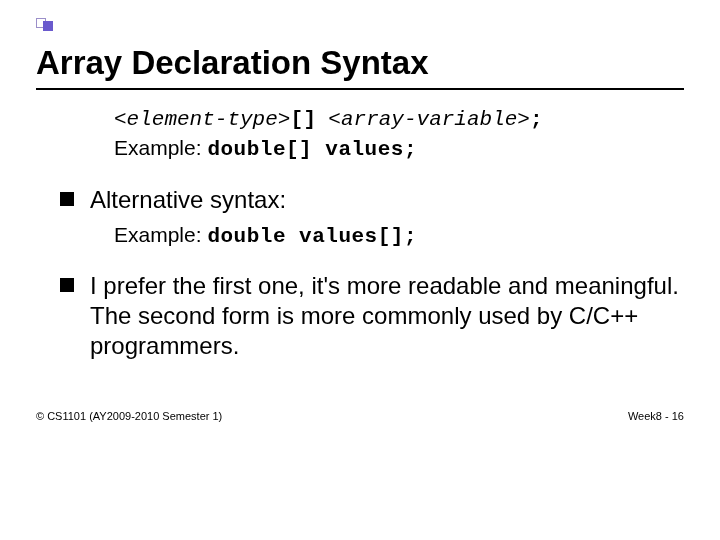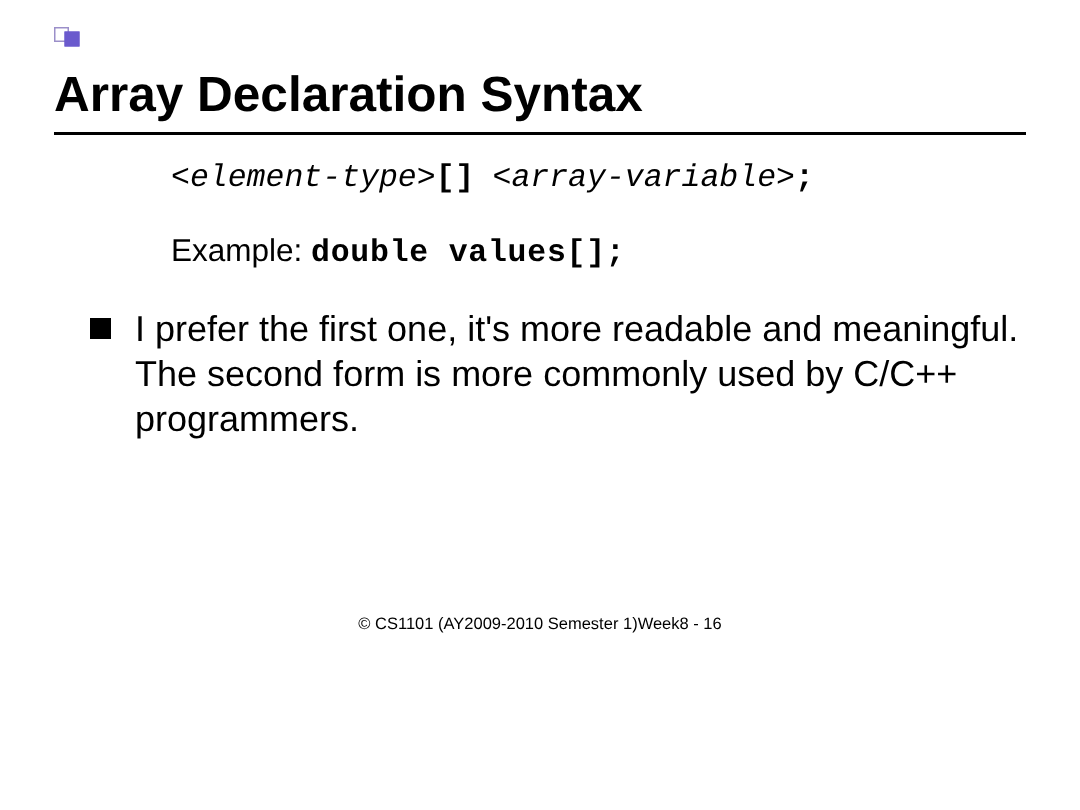--- a/index.html
+++ b/index.html
@@ -38,6 +38,9 @@
       <div>
         <span class="italic">&lt;element-type&gt;</span><span class="mono">[]</span>&nbsp;&nbsp;<span class="italic">&lt;array-variable&gt;</span><span class="mono">;</span>
       </div>
+      <div>
+        <span>Example: </span><span class="mono">double[] values;</span>
+      </div>
     </div>
 
     <div class="sub">

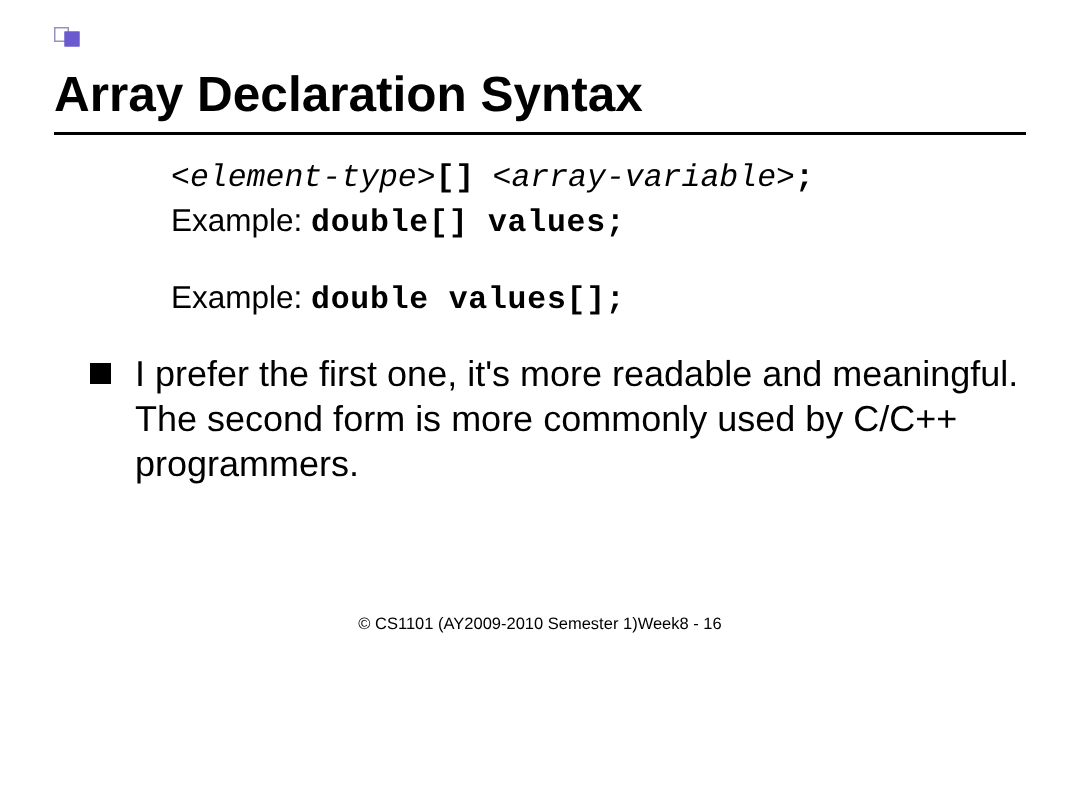--- a/index.html
+++ b/index.html
@@ -43,6 +43,10 @@
       </div>
     </div>
 
+    <div class="item">
+      <div class="bullet"></div>
+      <div class="body">Alternative syntax:</div>
+    </div>
     <div class="sub">
       <div>
         <span>Example: </span><span class="mono">double values[];</span>

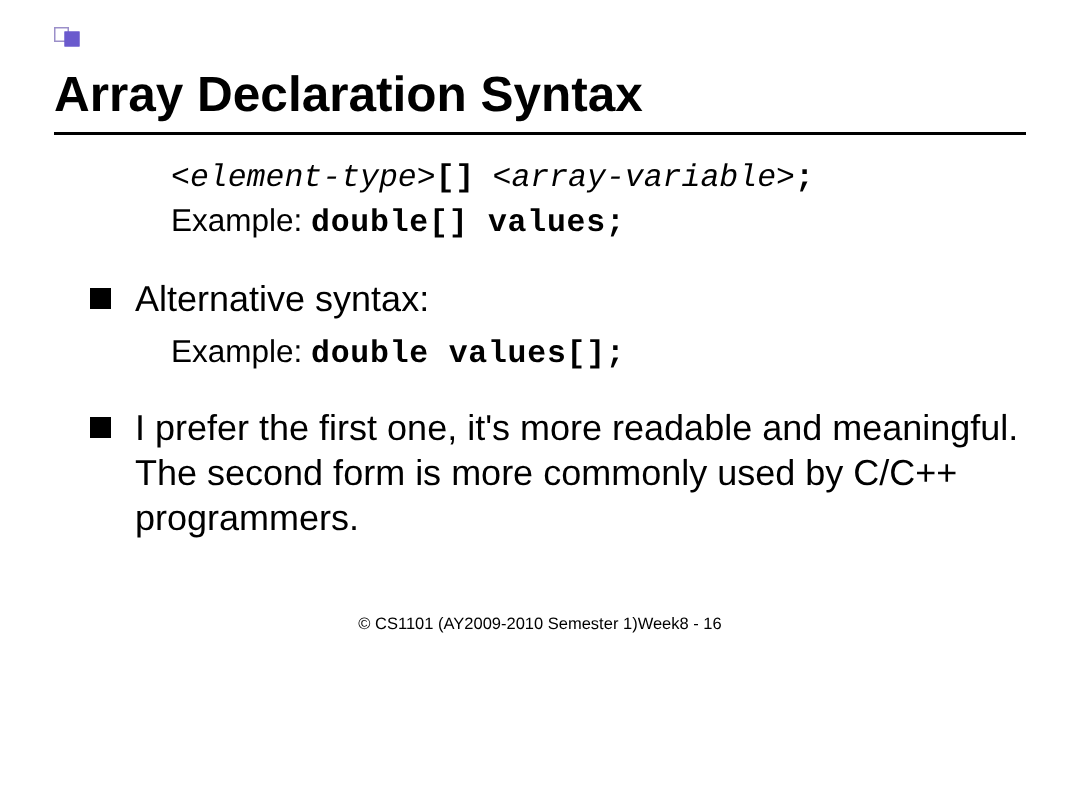--- a/index.html
+++ b/index.html
@@ -17,7 +17,7 @@
   .sub { margin-left: 54px; font-size: 21px; line-height: 1.35; margin-bottom: 20px; }
   .italic { font-style: italic; font-family: Liberation Mono, monospace; }
   .mono { font-family: "Courier New", Courier, monospace; font-weight: bold; letter-spacing: 0.5px; }
-  .footer { position: absolute; bottom: 18px; left: 36px; right: 36px; display: flex; justify-content: center; font-size: 11px; color: #000; }
+  .footer { position: absolute; bottom: 18px; left: 36px; right: 36px; display: flex; justify-content: space-between; font-size: 11px; color: #000; }
 </style>
 </head>
 <body>

